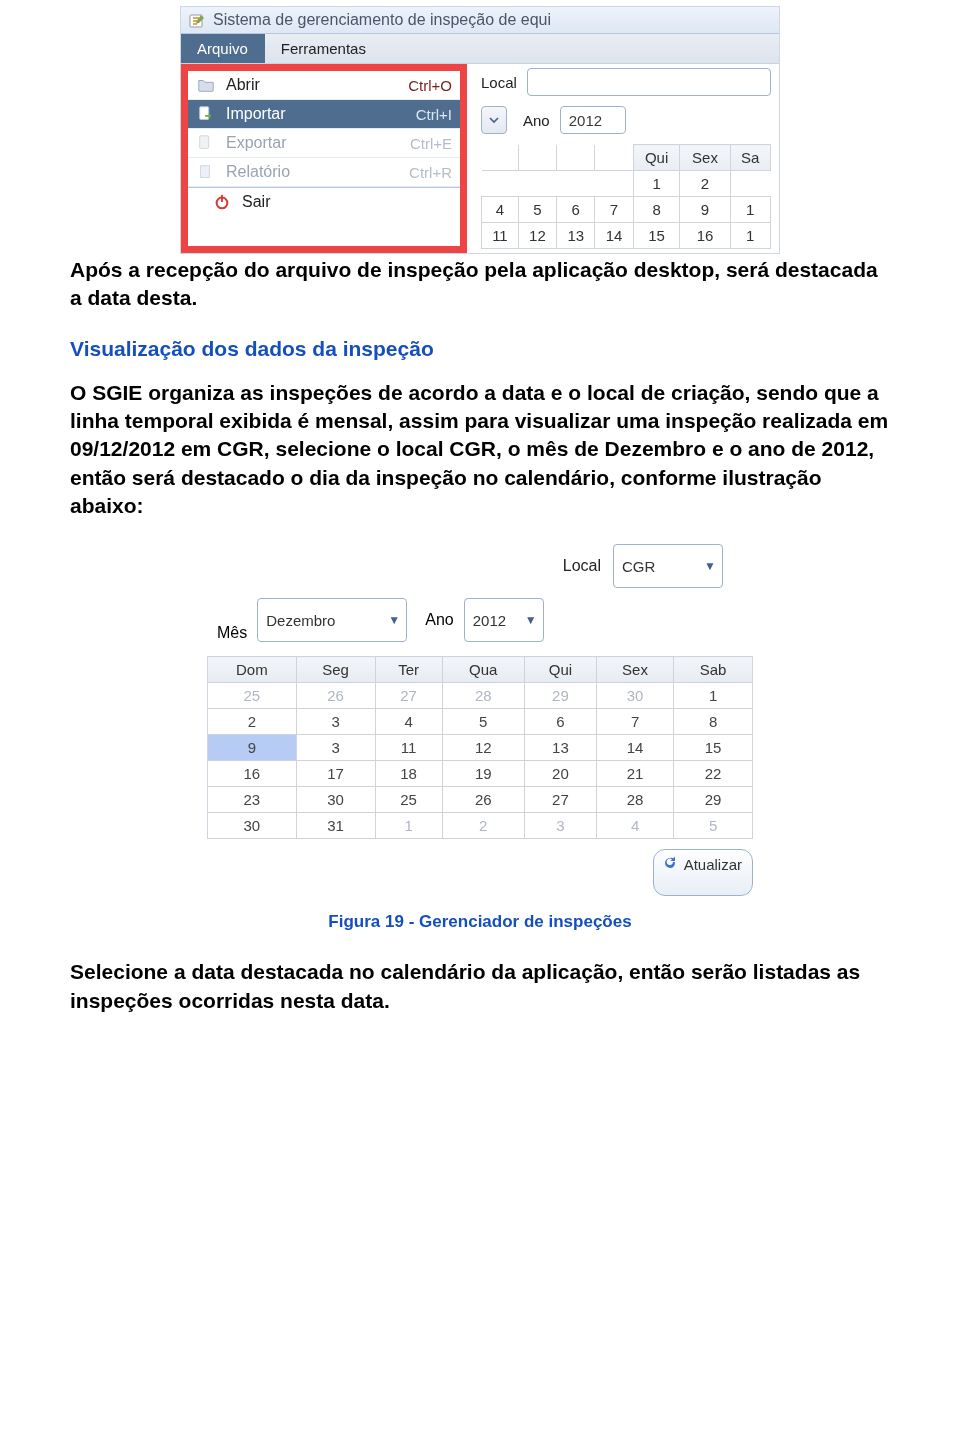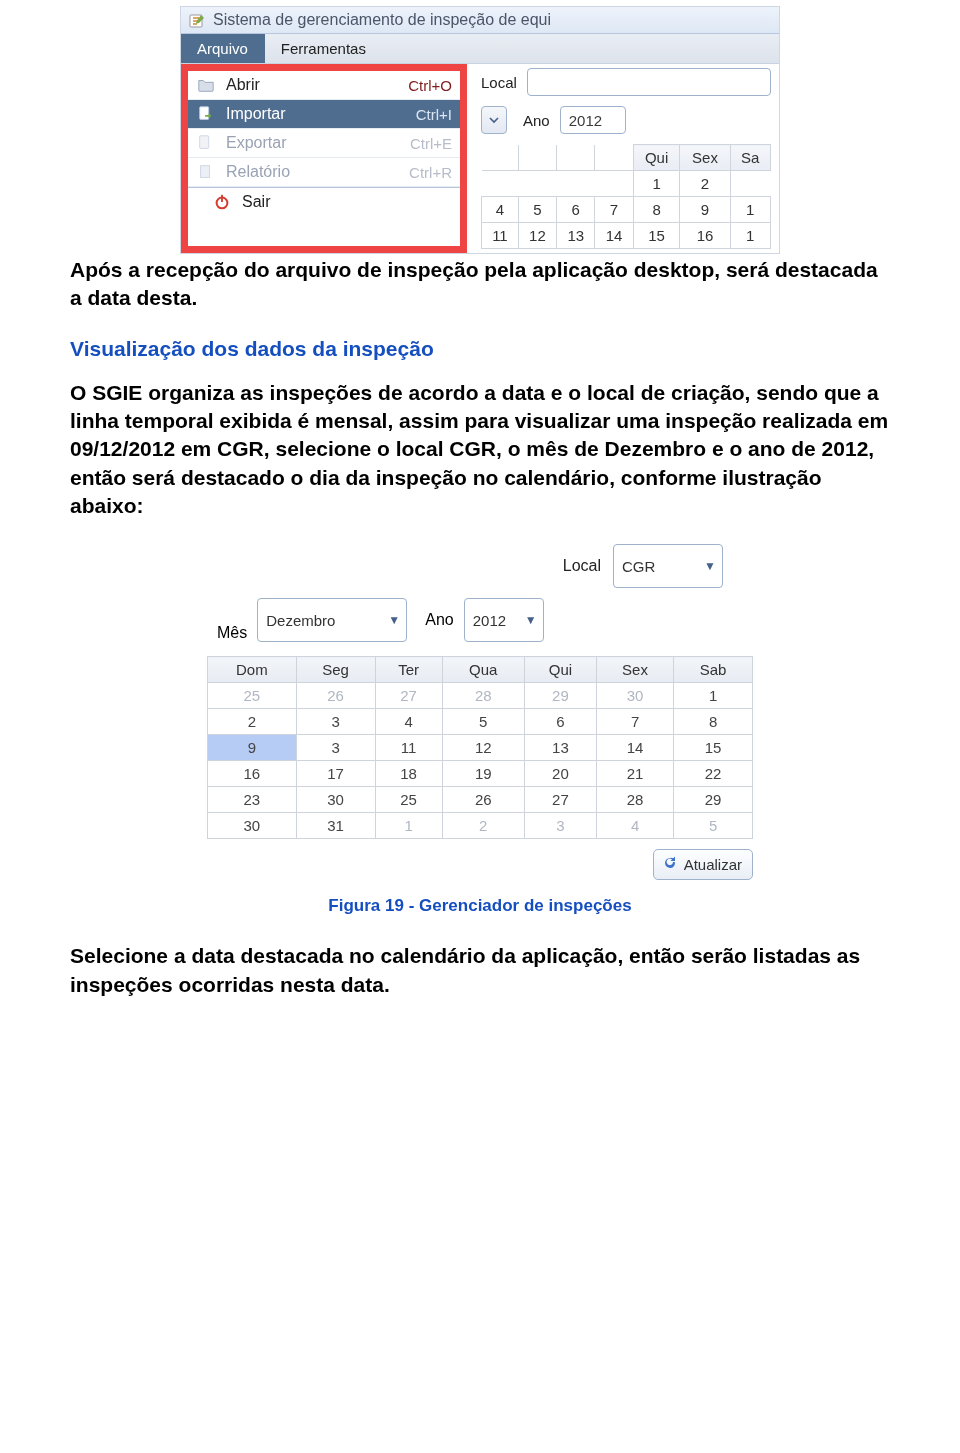--- a/index.html
+++ b/index.html
@@ -225,9 +225,9 @@
   }
   .btn2 {
     border: 1px solid #9eb2cc;
-    border-radius: 5px;
+    border-radius: 12px;
     background: linear-gradient(#fdfeff,#e9eef6);
-    padding: 5px 10px 5px 8px;
+    padding: 5px 10px 21px 8px;
     display: inline-flex;
     align-items: center;
     gap: 6px;

